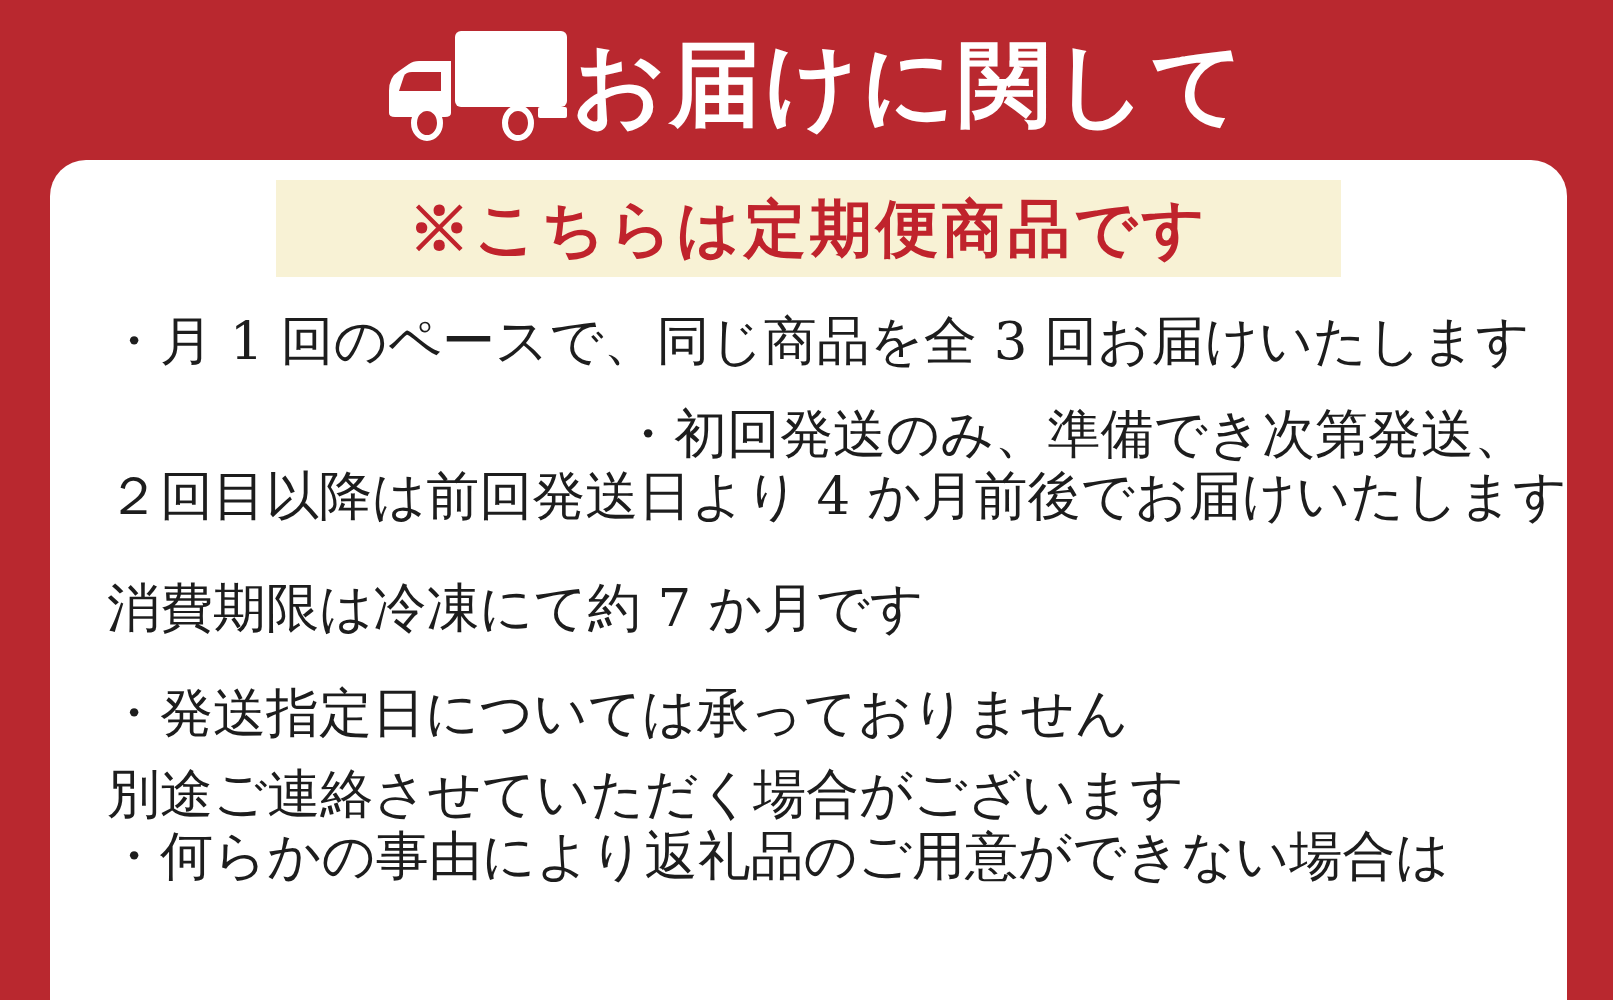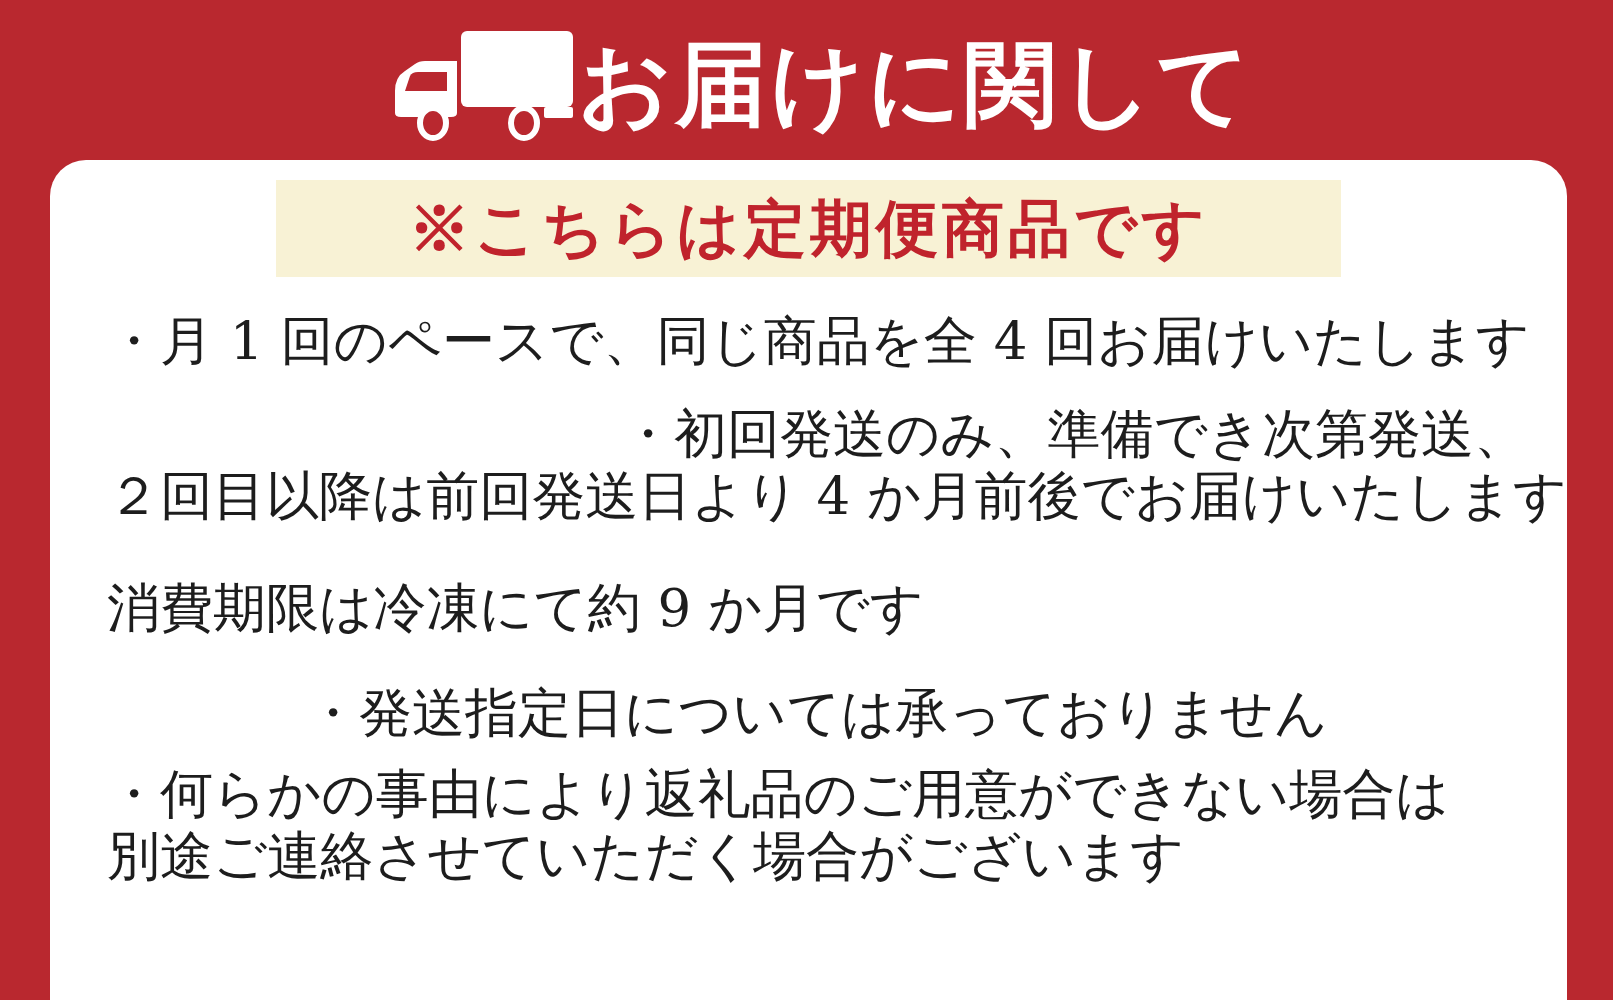--- a/index.html
+++ b/index.html
@@ -23,7 +23,7 @@
   }
   
   .hdr{
-    position:absolute;top:0;left:6px;right:0;height:160px;
+    position:absolute;top:0;left:0;right:0;height:160px;
   }
   .truck{
     position:absolute;left:385px;top:28px;

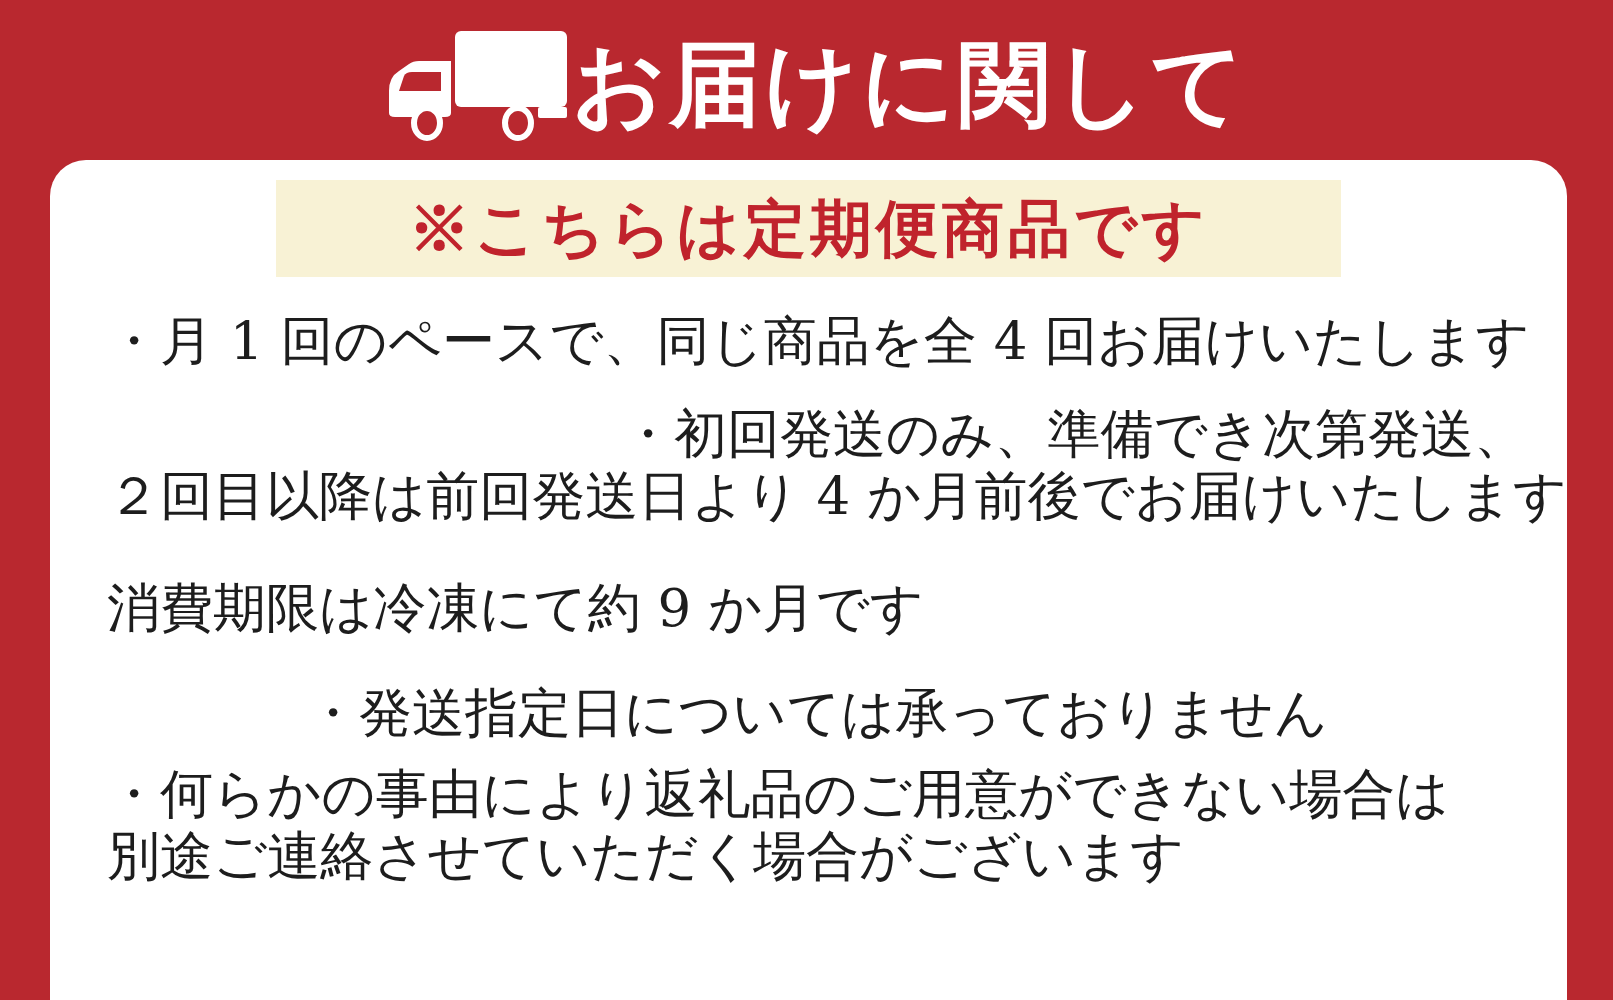--- a/index.html
+++ b/index.html
@@ -102,7 +102,7 @@
 
     <div class="notes">
       <div class="para p1">
-        <span class="note-line">・月 1 回のペースで、同じ商品を全 4 回お届けいたします</span>
+        <span class="note-line">・月 1 回のペースで、同じ商品を全 3 回お届けいたします</span>
       </div>
       <div class="para p2">
         <span class="note-line">・初回発送のみ、準備でき次第発送、</span>

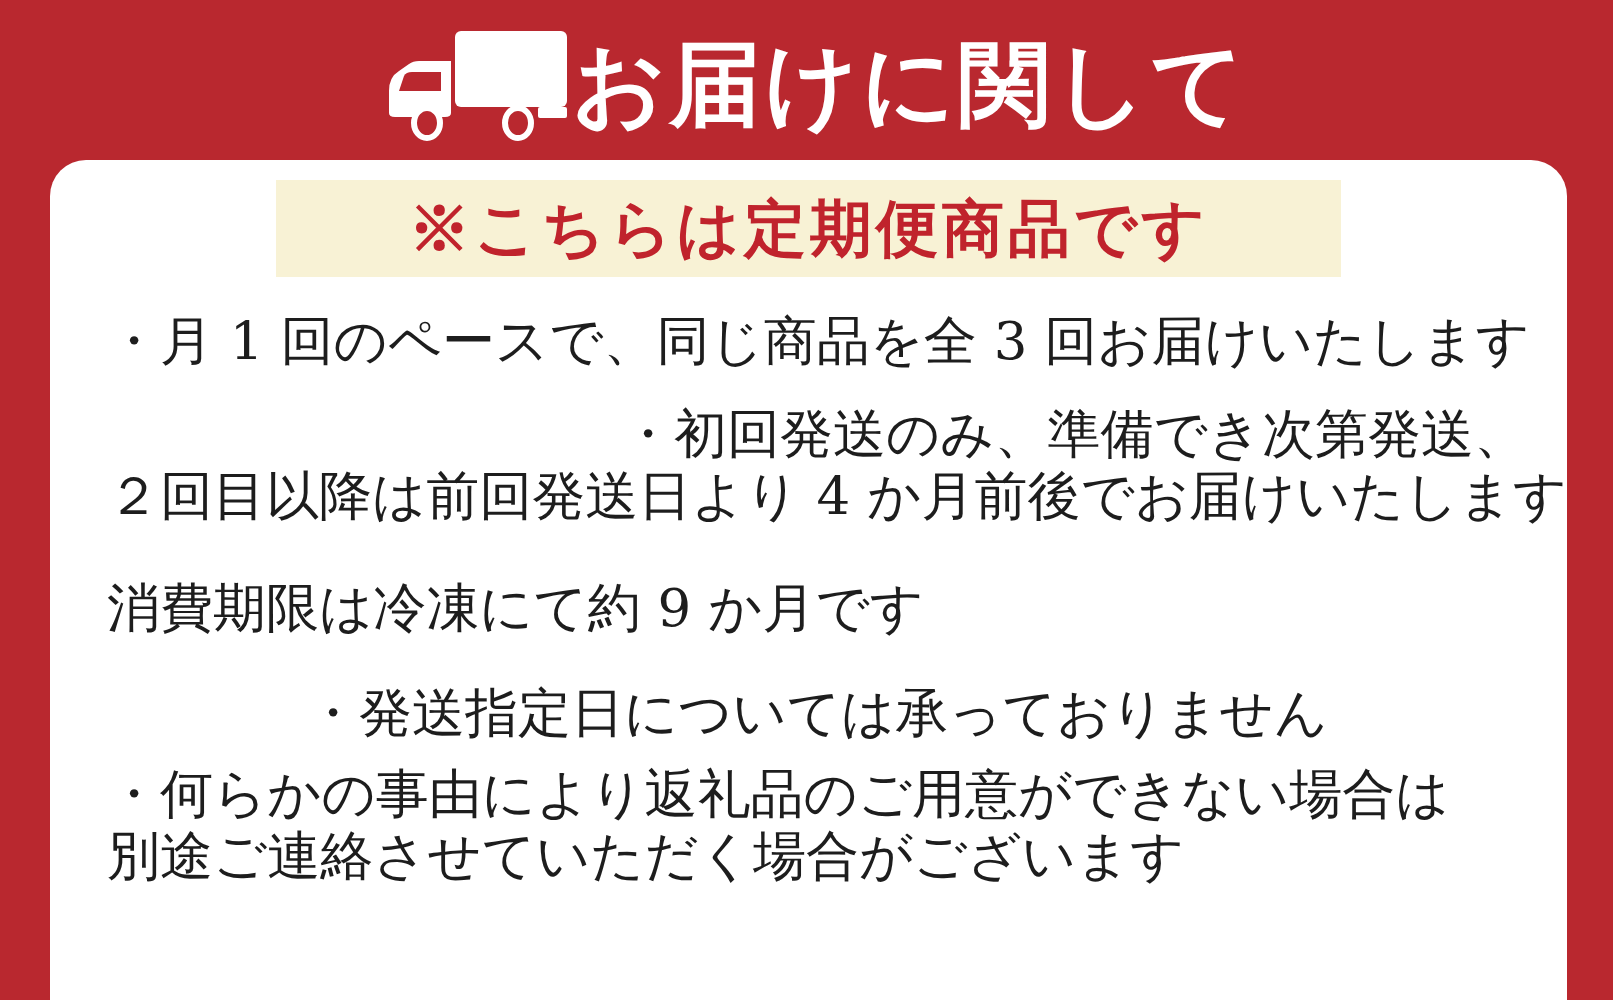--- a/index.html
+++ b/index.html
@@ -109,7 +109,7 @@
         <span class="note-line">２回目以降は前回発送日より 4 か月前後でお届けいたします</span>
       </div>
       <div class="para p3">
-        <span class="note-line">消費期限は冷凍にて約 9 か月です</span>
+        <span class="note-line">消費期限は冷凍にて約 7 か月です</span>
       </div>
       <div class="para p4">
         <span class="note-line">・発送指定日については承っておりません</span>

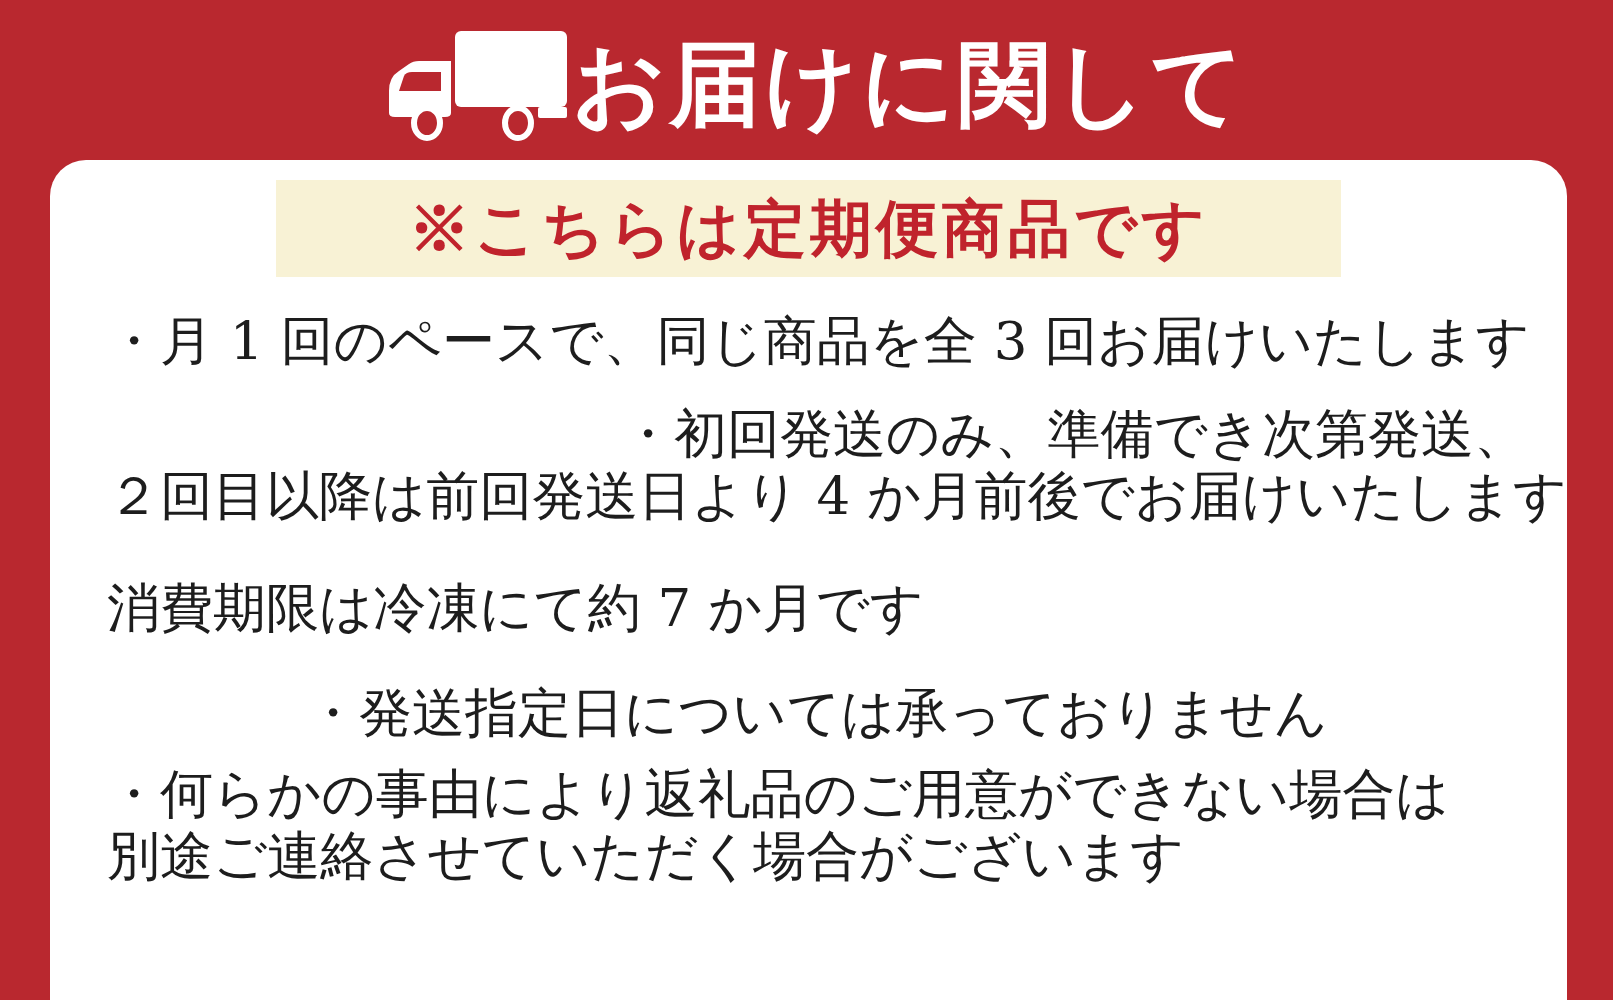--- a/index.html
+++ b/index.html
@@ -68,7 +68,7 @@
   .para.p1{margin-top:33px;}
   .para.p2{margin-top:31px;text-align:right;}
   .para.p3{margin-top:50px;}
-  .para.p4{margin-top:43px;text-align:center;}
+  .para.p4{margin-top:43px;}
   .para.p5{margin-top:19px;}
   .note-line{display:block;}
 </style>

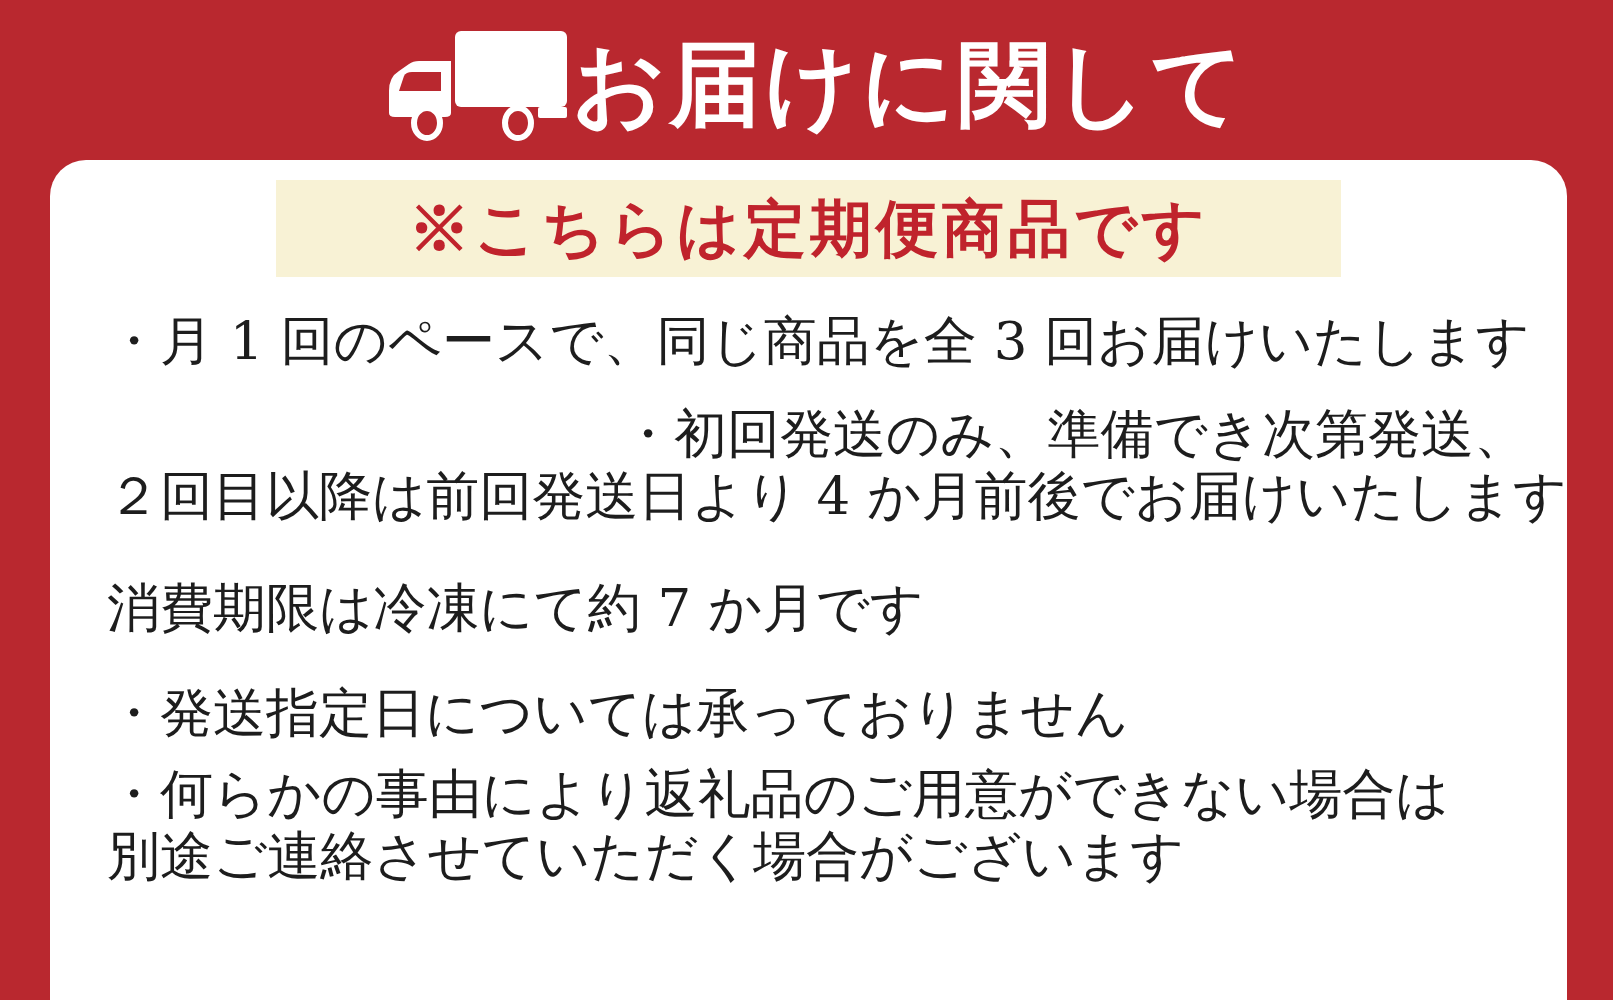--- a/index.html
+++ b/index.html
@@ -115,8 +115,8 @@
         <span class="note-line">・発送指定日については承っておりません</span>
       </div>
       <div class="para p5">
+        <span class="note-line">別途ご連絡させていただく場合がございます</span>
         <span class="note-line">・何らかの事由により返礼品のご用意ができない場合は</span>
-        <span class="note-line">別途ご連絡させていただく場合がございます</span>
       </div>
     </div>
 

